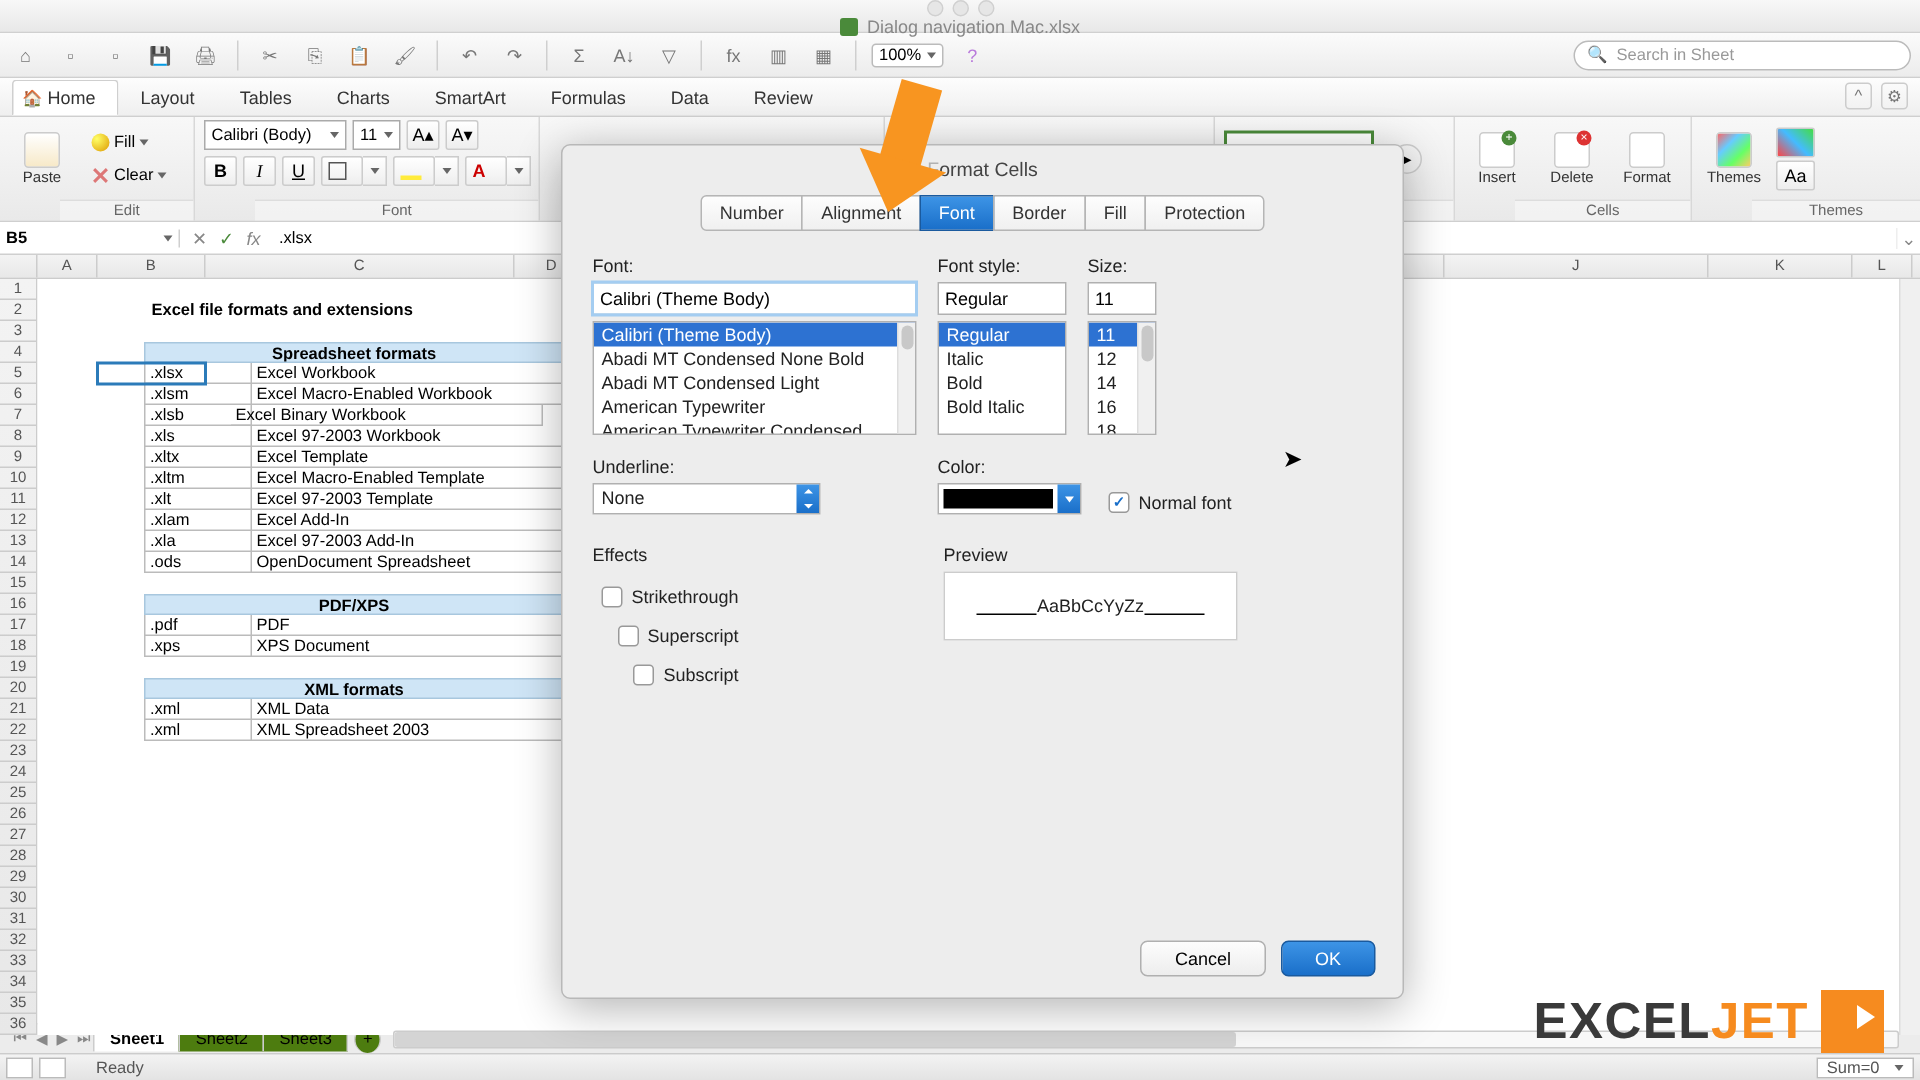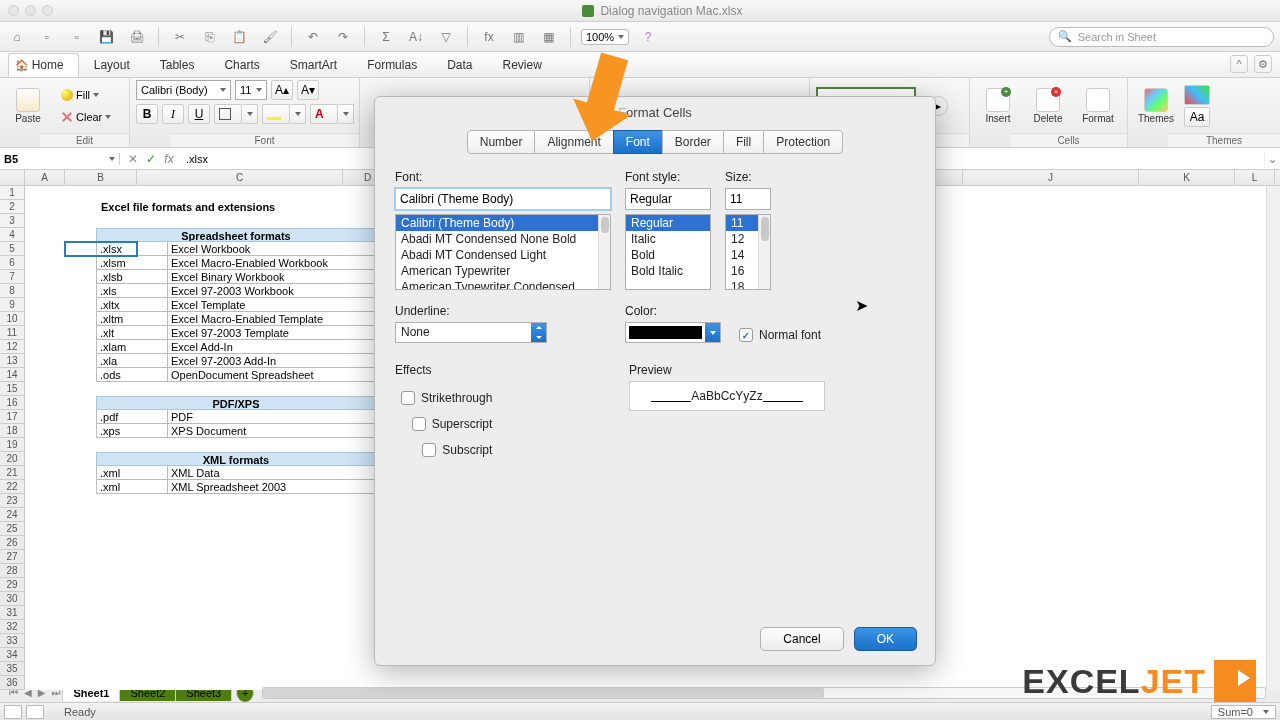--- a/index.html
+++ b/index.html
@@ -6,7 +6,7 @@
 body { width: 1280px; height: 720px; background: #fff; overflow: hidden; position: relative; font-size: 12px; }
 
 
-.titlebar { height: 22px; background: linear-gradient(#f8f8f8,#e8e8e8); border-bottom: 1px solid #d0d0d0; display: flex; align-items: center; padding: 0 8px; }
+.titlebar { height: 22px; background: linear-gradient(#f8f8f8,#e8e8e8); border-bottom: 1px solid #d0d0d0; display: flex; align-items: center; padding: 0 8px; flex-direction: column; }
 .traffic { display: flex; gap: 6px; }
 .traffic span { width: 11px; height: 11px; border-radius: 50%; background: #e6e6e6; border:1px solid #d0d0d0; }
 .title-center { flex: 1; text-align: center; color: #888; font-size: 12px; display:flex; align-items:center; justify-content:center; gap:6px;}

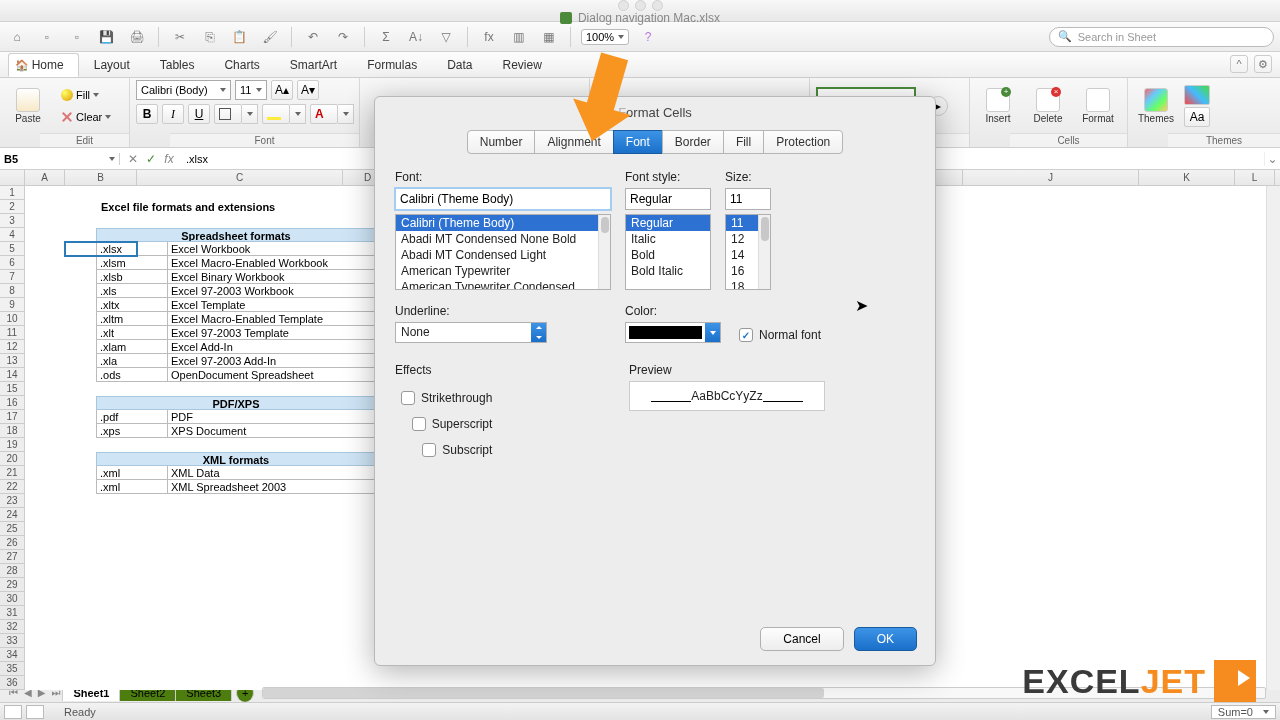--- a/index.html
+++ b/index.html
@@ -415,7 +415,7 @@
             <div class="cell" style="left: 40px; top: 70px; width: 72px; height: 14px; border-right: 1px solid rgb(187, 187, 187); border-bottom: 1px solid rgb(187, 187, 187); border-left: 1px solid rgb(187, 187, 187); border-image: initial; border-top: none;">.xlsm</div>
             <div class="cell" style="left: 112px; top: 70px; width: 208px; height: 14px; border-right: 1px solid rgb(187, 187, 187); border-bottom: 1px solid rgb(187, 187, 187); border-image: initial; border-top: none; border-left: none;">Excel Macro-Enabled Workbook</div>
             <div class="cell" style="left: 40px; top: 84px; width: 72px; height: 14px; border-right: 1px solid rgb(187, 187, 187); border-bottom: 1px solid rgb(187, 187, 187); border-left: 1px solid rgb(187, 187, 187); border-image: initial; border-top: none;">.xlsb</div>
-            <div class="cell" style="left: 112px; top: 84px; width: 208px; height: 14px; border-right: 1px solid rgb(187, 187, 187); border-bottom: 1px solid rgb(187, 187, 187); border-image: initial; border-top: none; border-left: none;">Excel Binary Workbook</div>
+            <div class="cell" style="left: 98px; top: 84px; width: 208px; height: 14px; border-right: 1px solid rgb(187, 187, 187); border-bottom: 1px solid rgb(187, 187, 187); border-image: initial; border-top: none; border-left: none;">Excel Binary Workbook</div>
             <div class="cell" style="left: 40px; top: 98px; width: 72px; height: 14px; border-right: 1px solid rgb(187, 187, 187); border-bottom: 1px solid rgb(187, 187, 187); border-left: 1px solid rgb(187, 187, 187); border-image: initial; border-top: none;">.xls</div>
             <div class="cell" style="left: 112px; top: 98px; width: 208px; height: 14px; border-right: 1px solid rgb(187, 187, 187); border-bottom: 1px solid rgb(187, 187, 187); border-image: initial; border-top: none; border-left: none;">Excel 97-2003 Workbook</div>
             <div class="cell" style="left: 40px; top: 112px; width: 72px; height: 14px; border-right: 1px solid rgb(187, 187, 187); border-bottom: 1px solid rgb(187, 187, 187); border-left: 1px solid rgb(187, 187, 187); border-image: initial; border-top: none;">.xltx</div>

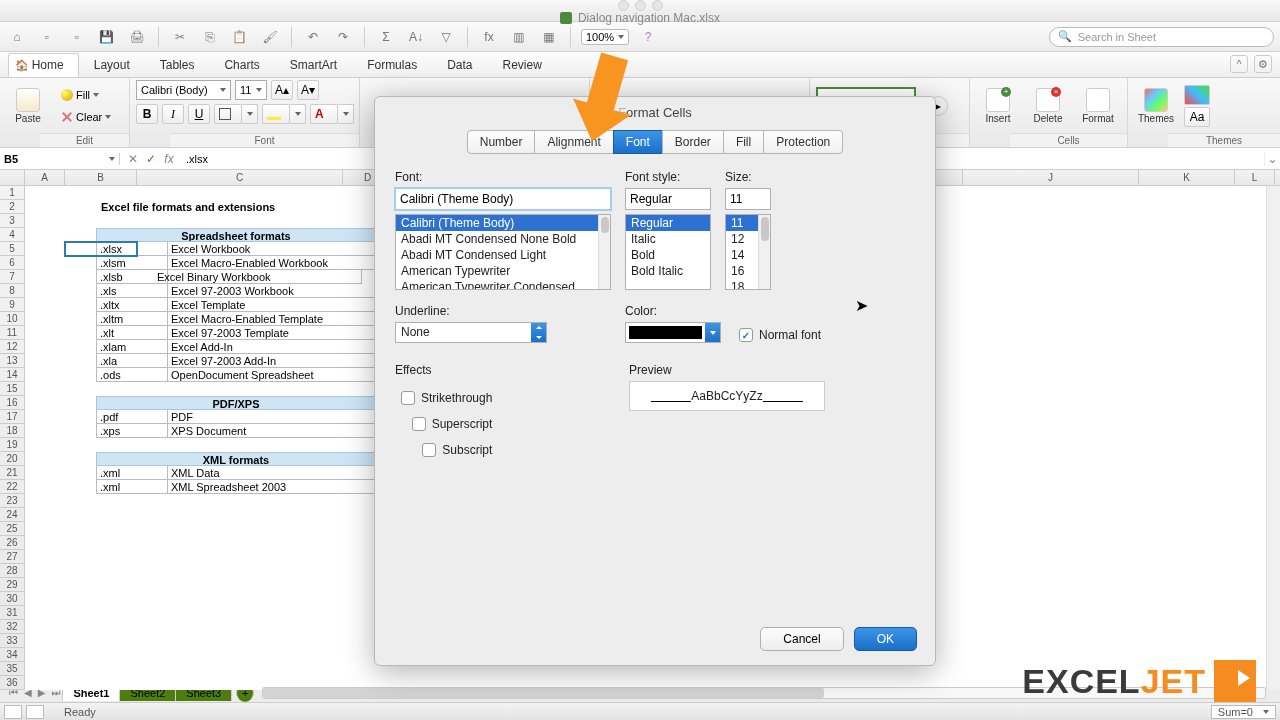--- a/index.html
+++ b/index.html
@@ -134,7 +134,7 @@
 .effects{border-top:1px solid transparent;margin-top:14px;}
 .effcols{display:flex;gap:30px;margin-left:6px;}
 .effcols .ecol{display:flex;flex-direction:column;align-items:flex-end;}
-.preview-box{border:1px solid #ccc;background:#fff;width:196px;height:30px;display:flex;align-items:center;justify-content:center;font-size:12px;margin-top:4px;}
+.preview-box{border:1px solid #ccc;background:#fff;width:196px;height:46px;display:flex;align-items:center;justify-content:center;font-size:12px;margin-top:4px;}
 .preview-box .line{width:40px;height:1px;background:#000;margin-top:10px;}
 .dlgbtns{position:absolute;bottom:14px;right:18px;display:flex;gap:10px;}
 .dlgbtns button{padding:4px 22px;border:1px solid #b0b0b0;border-radius:5px;background:linear-gradient(#fdfdfd,#ededed);font-size:12px;}

